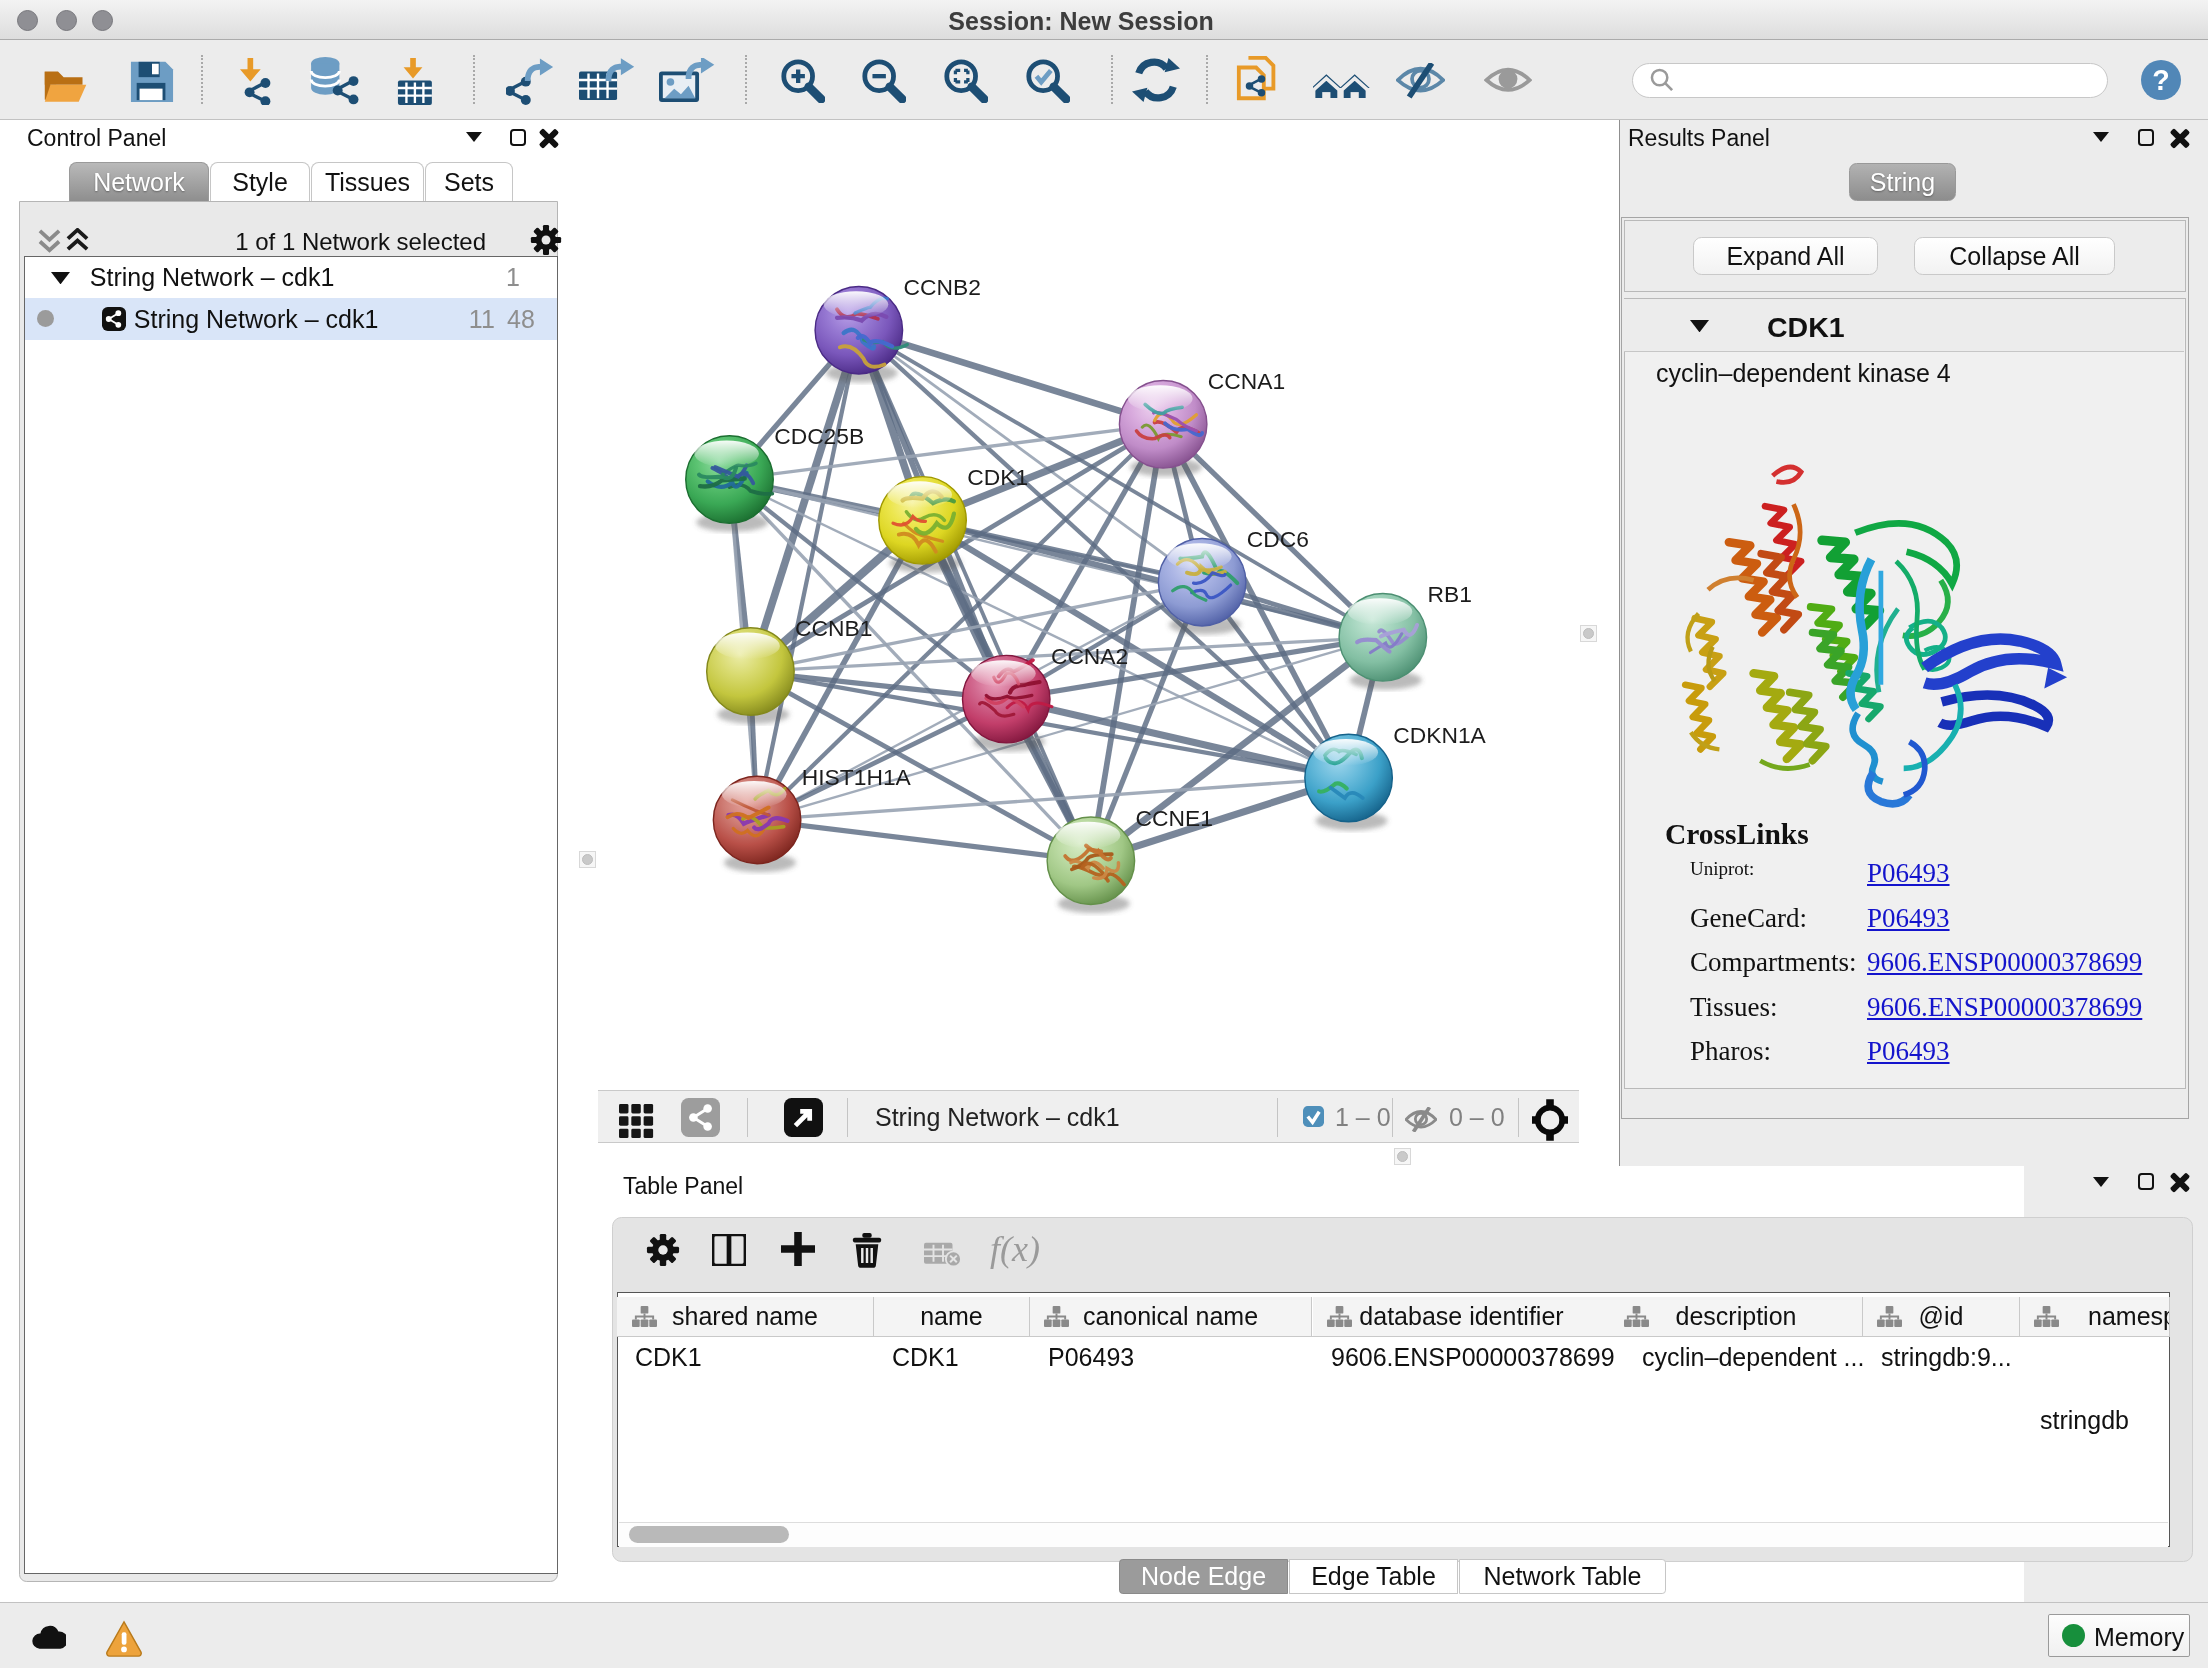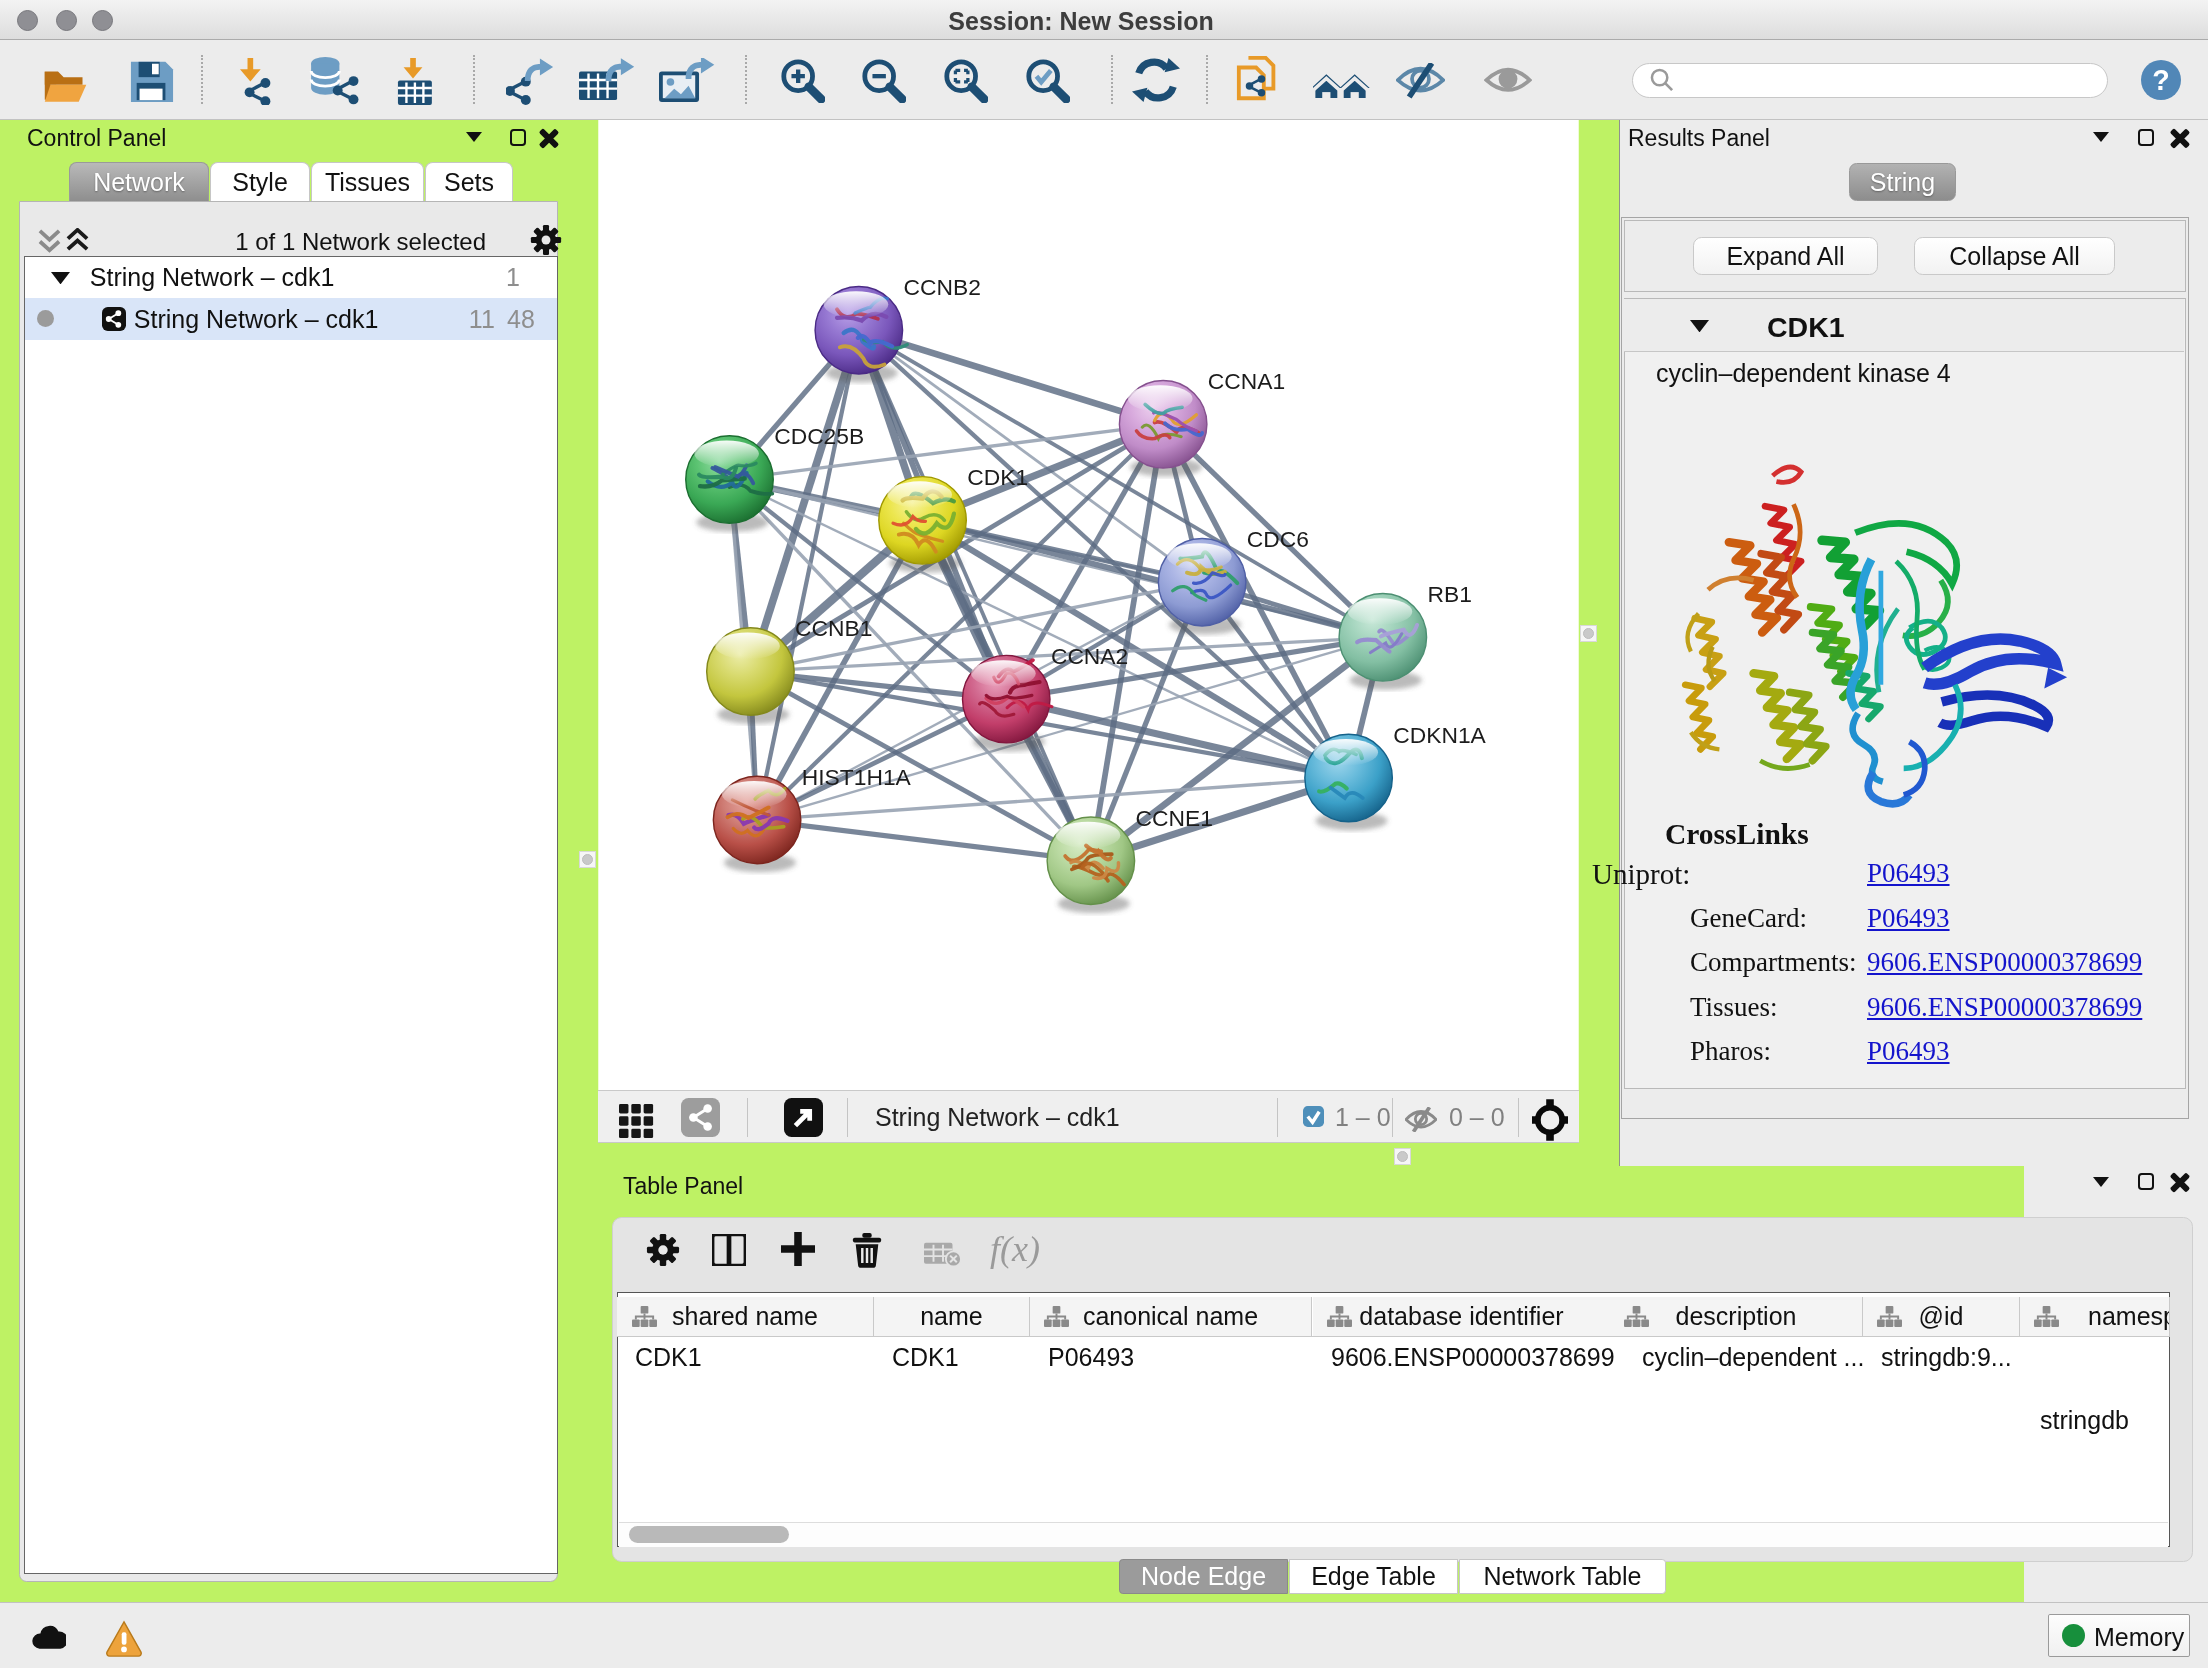--- a/index.html
+++ b/index.html
@@ -5,7 +5,7 @@
 html,body{width:2208px;height:1668px;overflow:hidden;background:#ececec;
  font-family:"Liberation Sans",sans-serif;-webkit-font-smoothing:antialiased}
 .abs{position:absolute}
-#page{position:relative;width:2024px;height:1668px;background:#bef264}
+#page{position:relative;width:2024px;height:1668px;background:#ffffff}
 
 #titlebar{left:0;top:0;width:2208px;height:40px;
  background:linear-gradient(#f3f3f3,#dddddd);border-bottom:1px solid #ababab}

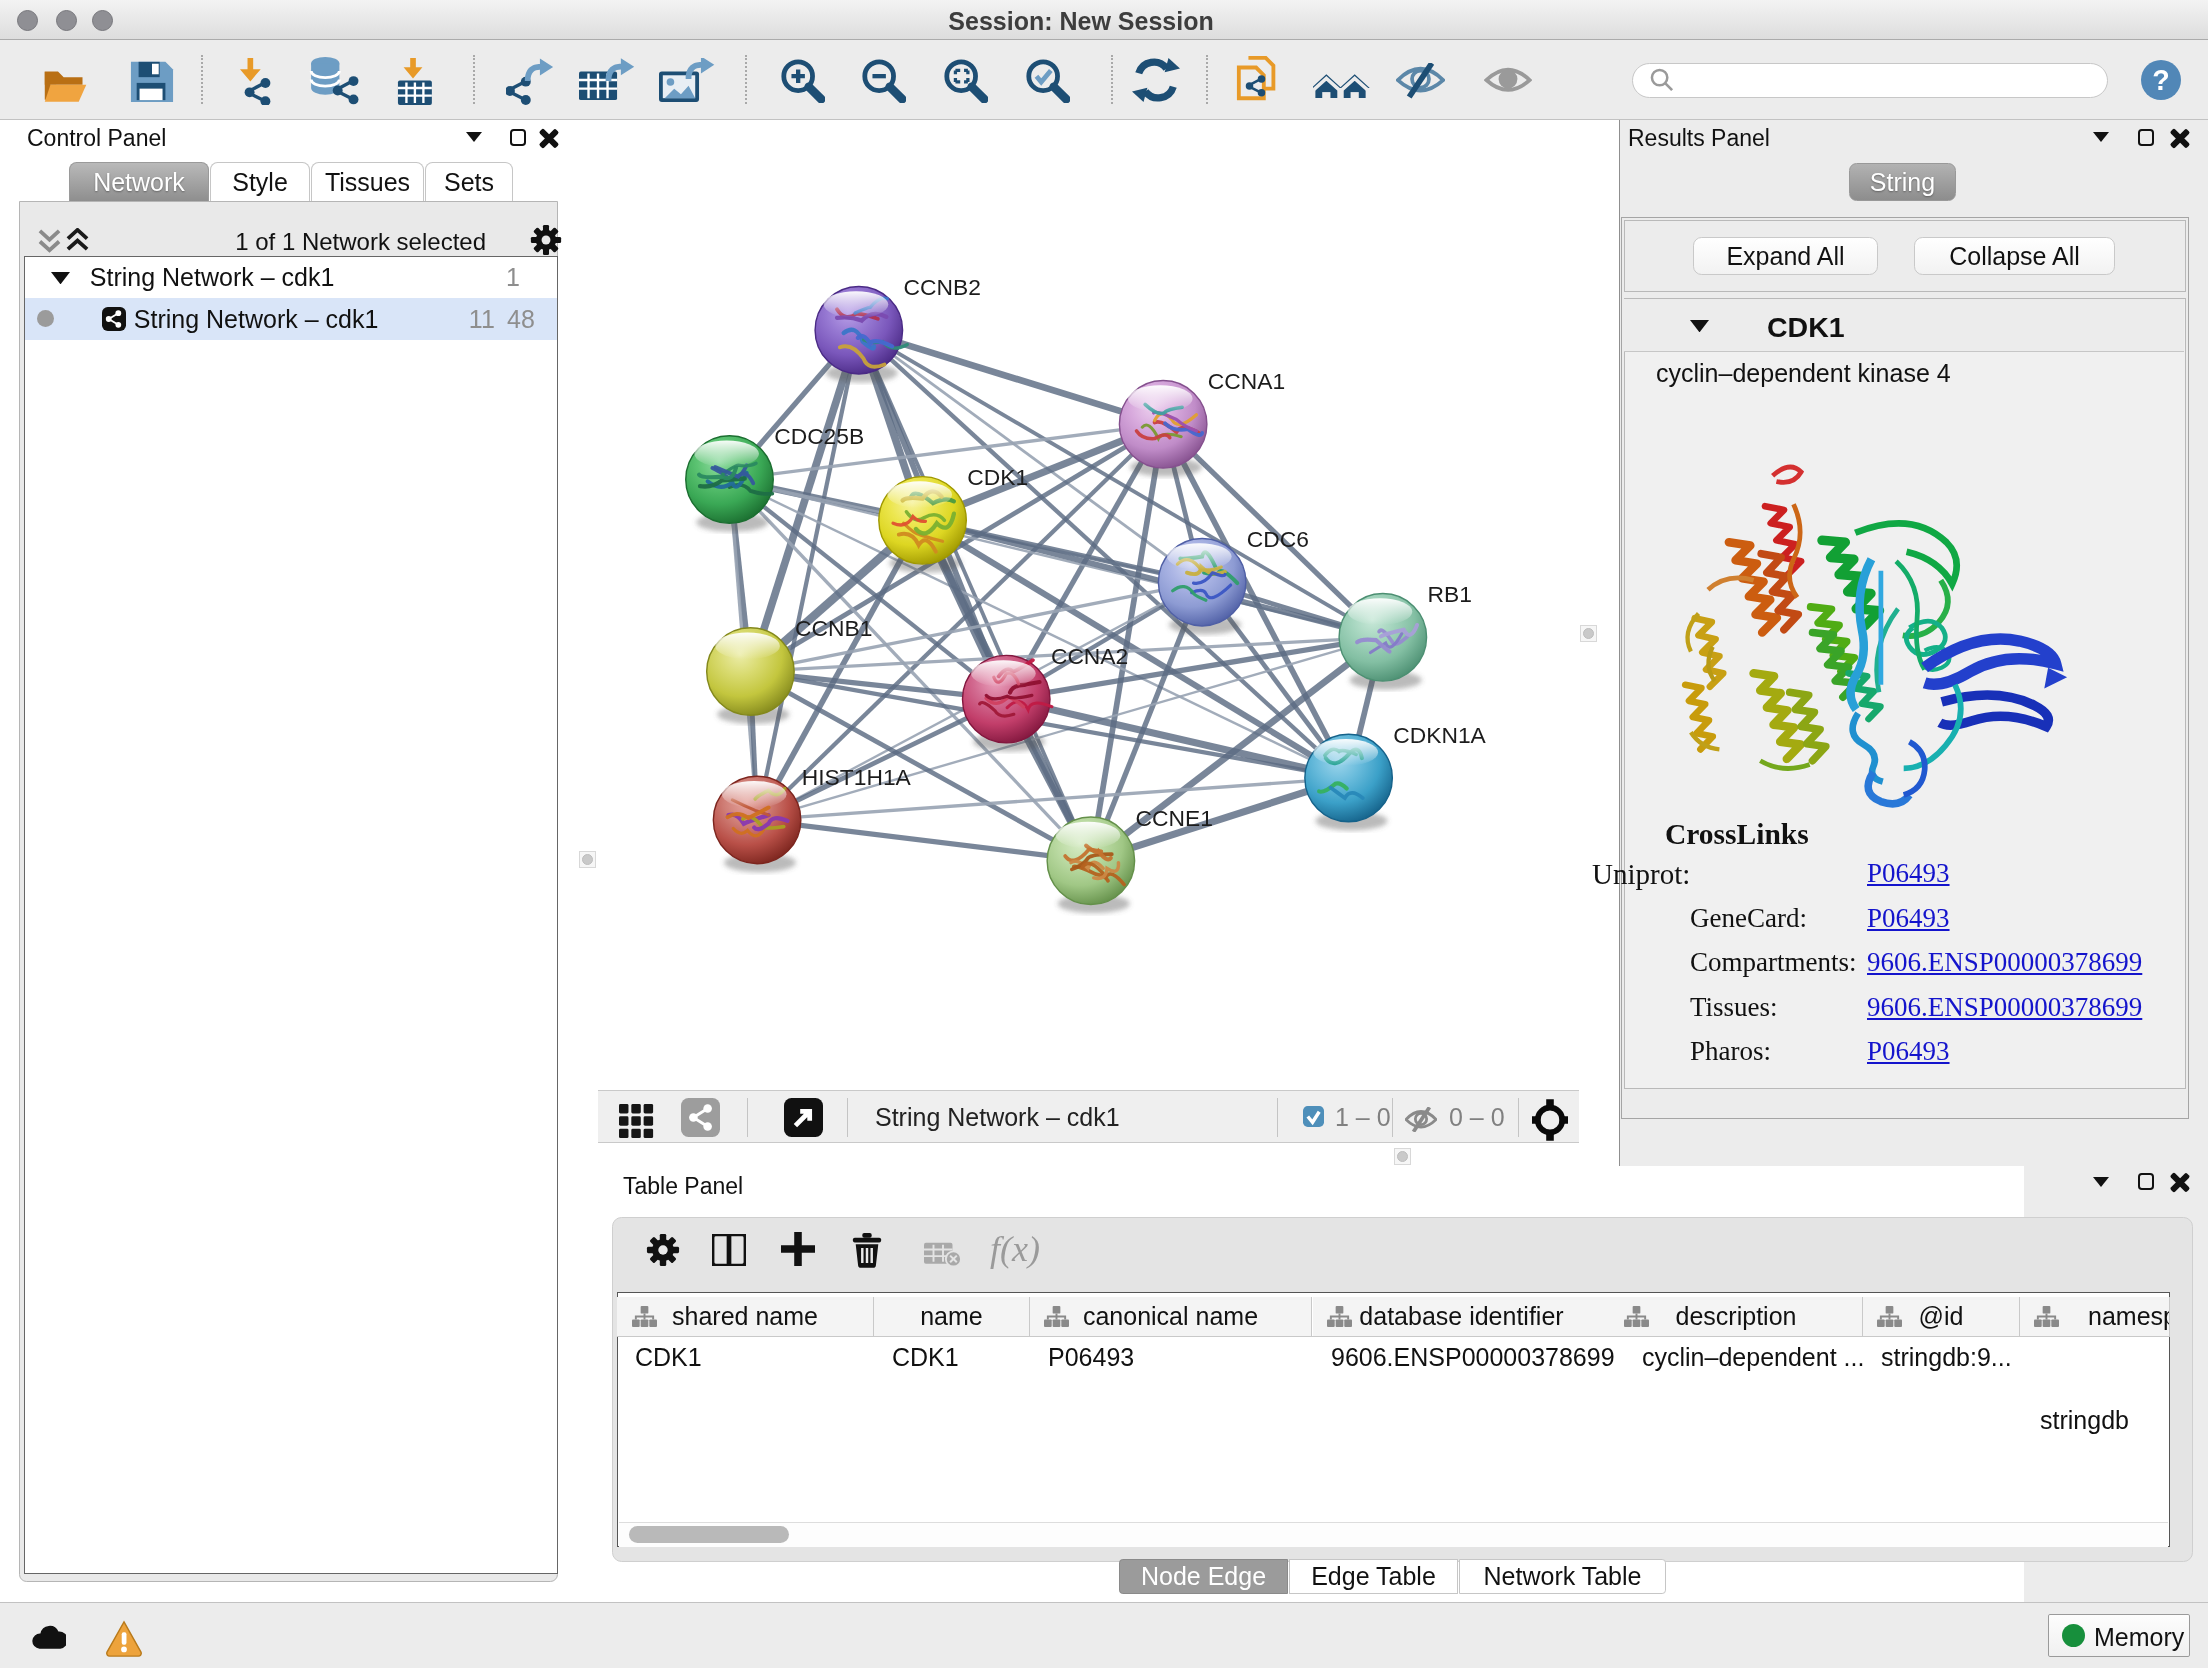--- a/index.html
+++ b/index.html
@@ -647,7 +647,7 @@
       </g>
     </svg>
 <div class="serif abs" style="left:1665px;top:818px;font-size:29.5px;font-weight:bold;color:#111">CrossLinks</div>
-<div class="serif abs" style="left:1592px;top:858px;font-size:29px;color:#111">Uniprot:</div>
+<div class="serif abs" style="left:1690px;top:858px;font-size:19px;color:#111">Uniprot:</div>
 <div class="serif abs" style="left:1867px;top:858px;font-size:27px"><a class="lk">P06493</a></div>
 <div class="serif abs" style="left:1690px;top:903px;font-size:27px;color:#111">GeneCard:</div>
 <div class="serif abs" style="left:1867px;top:903px;font-size:27px"><a class="lk">P06493</a></div>

